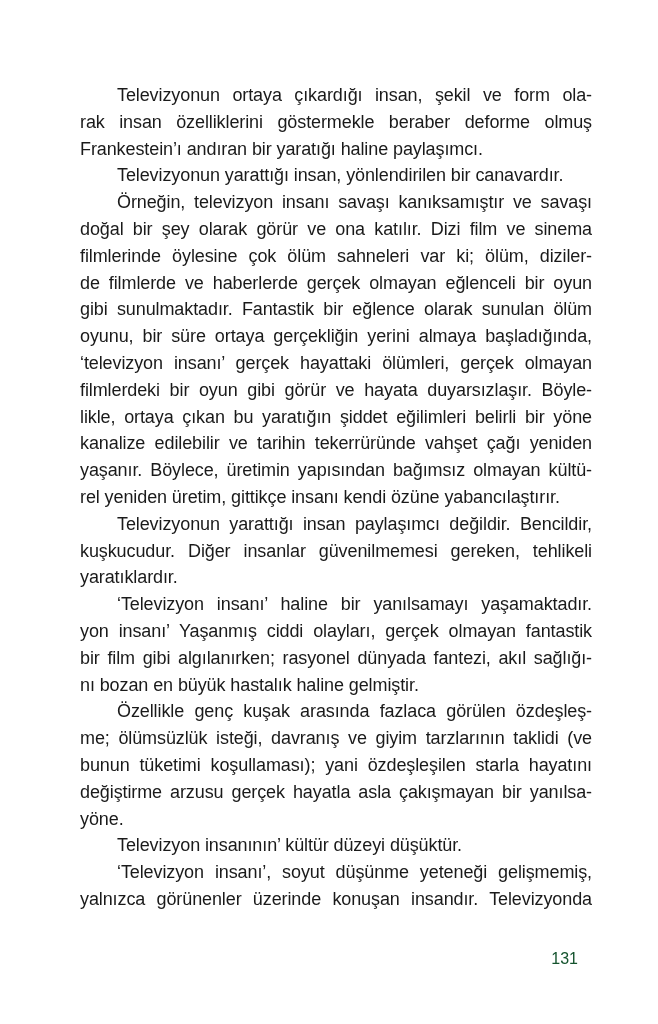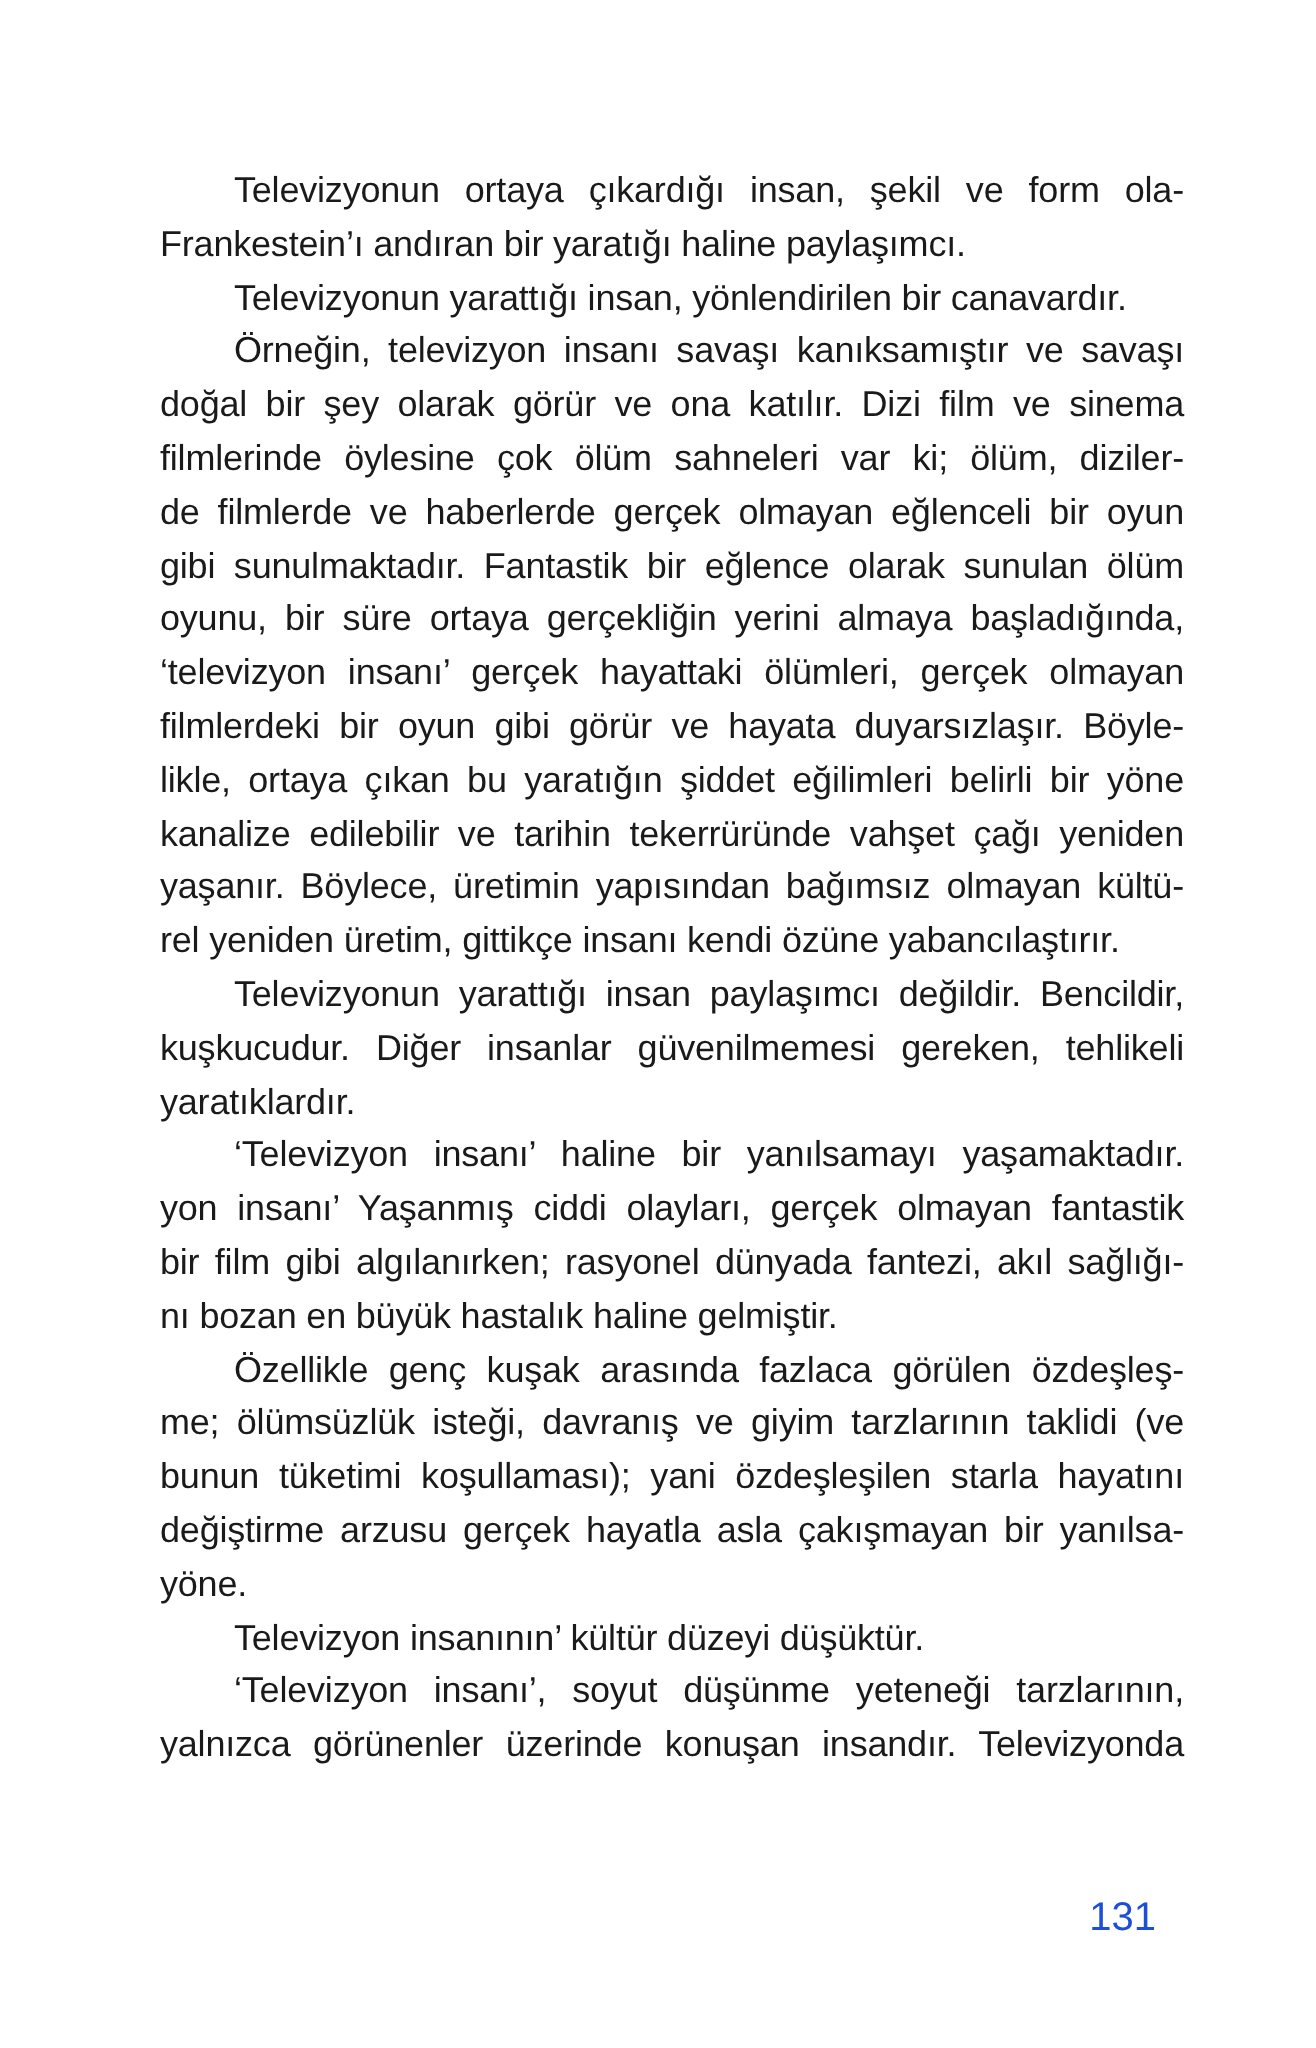--- a/index.html
+++ b/index.html
@@ -56,6 +56,7 @@
   <div class="text-block">
       <div class="paragraph">
         <div class="line indent">Televizyonun ortaya çıkardığı insan, şekil ve form ola-</div>
+        <div class="line">rak insan özelliklerini göstermekle beraber deforme olmuş</div>
         <div class="line left">Frankestein’ı andıran bir yaratığı haline paylaşımcı.</div>
       </div>
       <div class="paragraph">

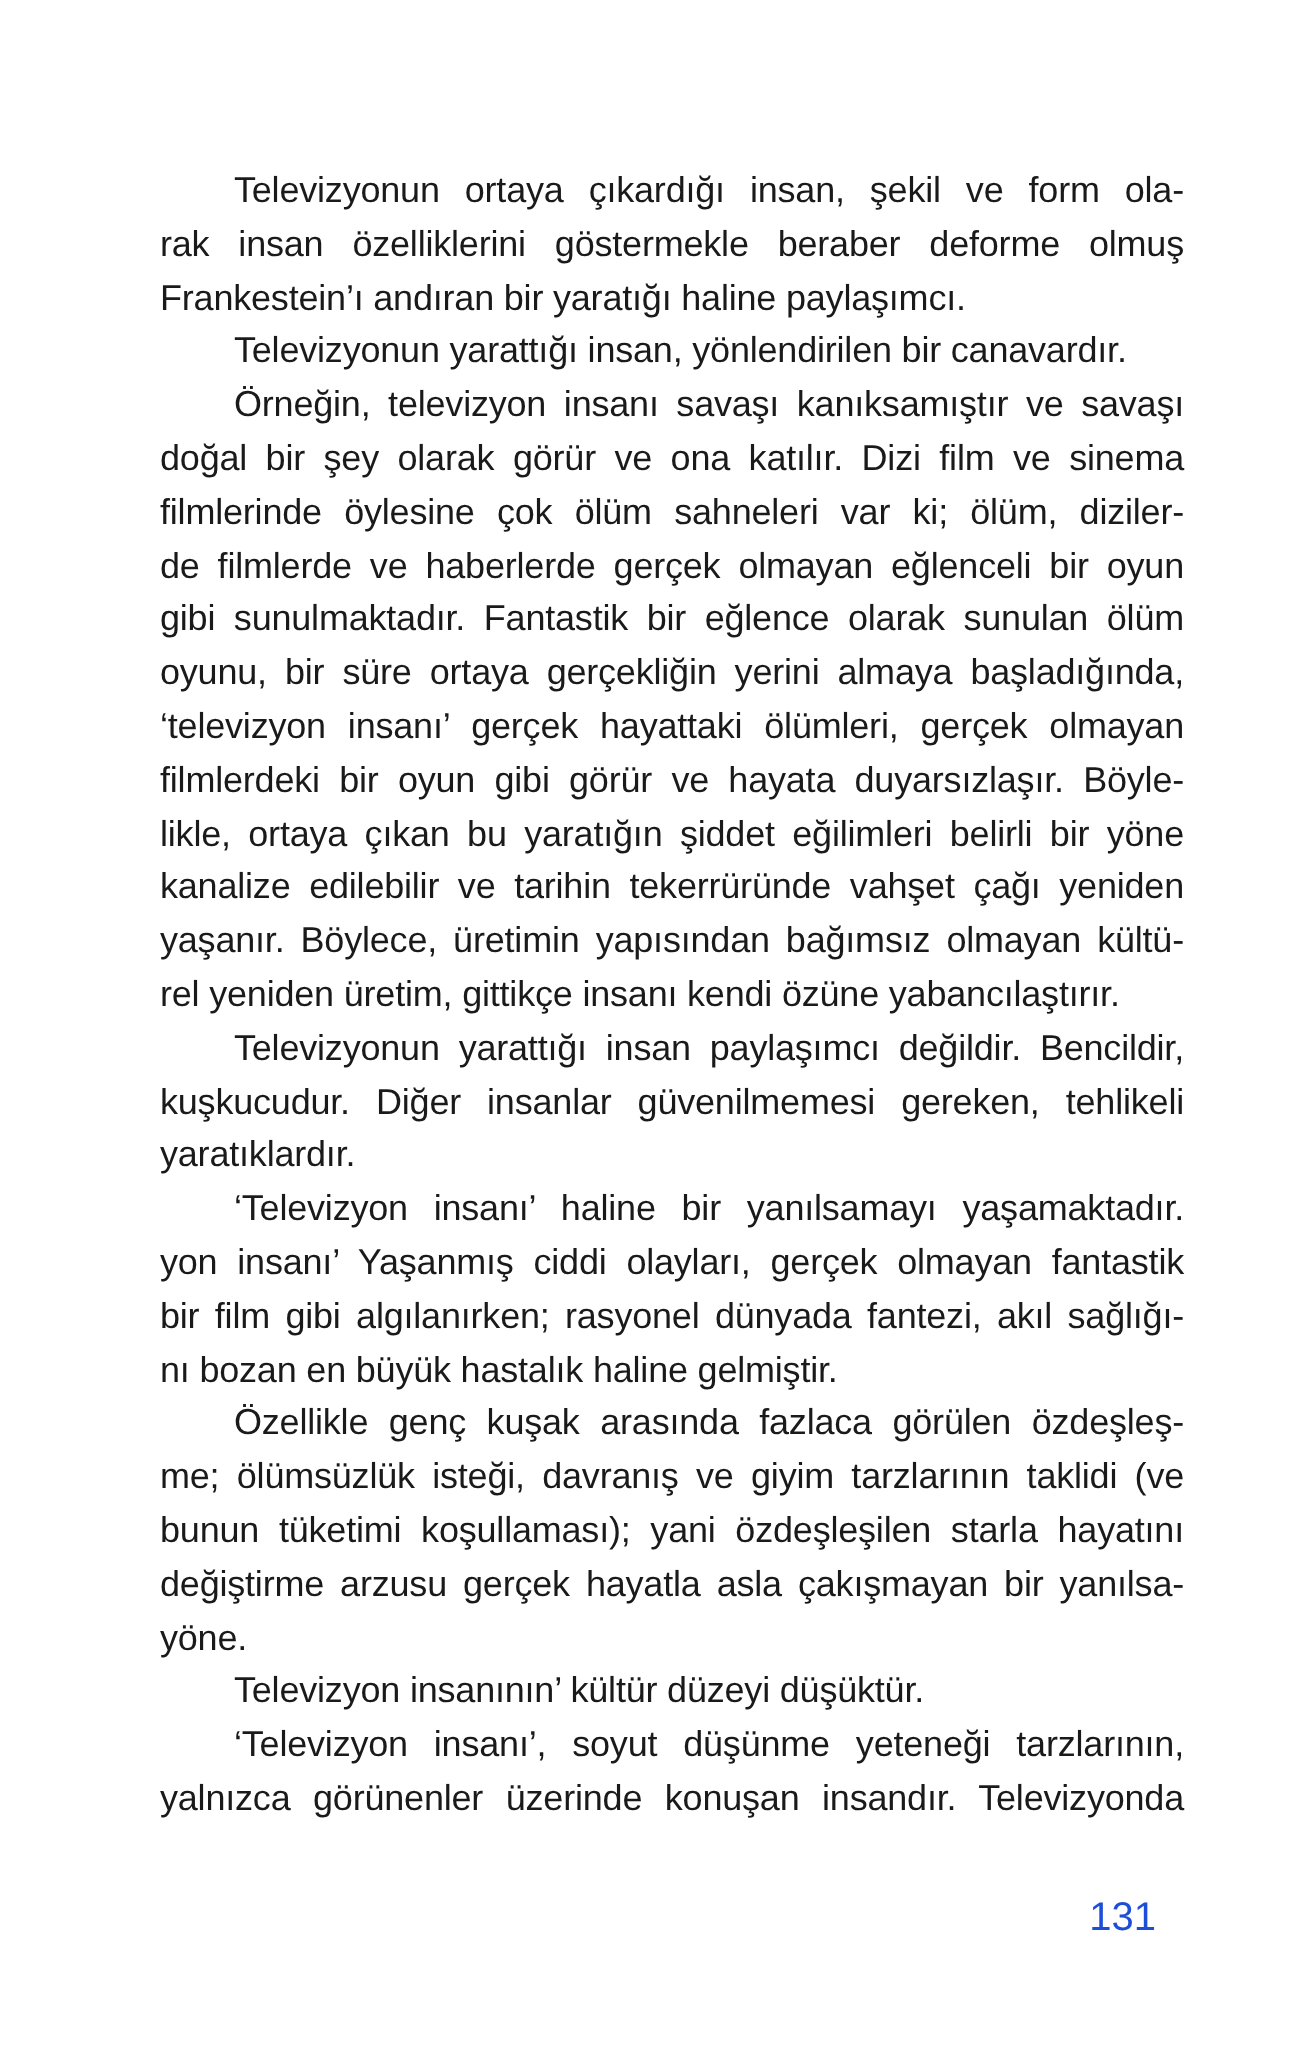--- a/index.html
+++ b/index.html
@@ -98,7 +98,7 @@
         <div class="line indent left">Televizyon insanının’ kültür düzeyi düşüktür.</div>
       </div>
       <div class="paragraph">
-        <div class="line indent">‘Televizyon insanı’, soyut düşünme yeteneği tarzlarının,</div>
+        <div class="line indent">‘Televizyon insanı’, soyut düşünme yeteneği gelişmemiş,</div>
         <div class="line">yalnızca görünenler üzerinde konuşan insandır. Televizyonda</div>
       </div>
     </div>

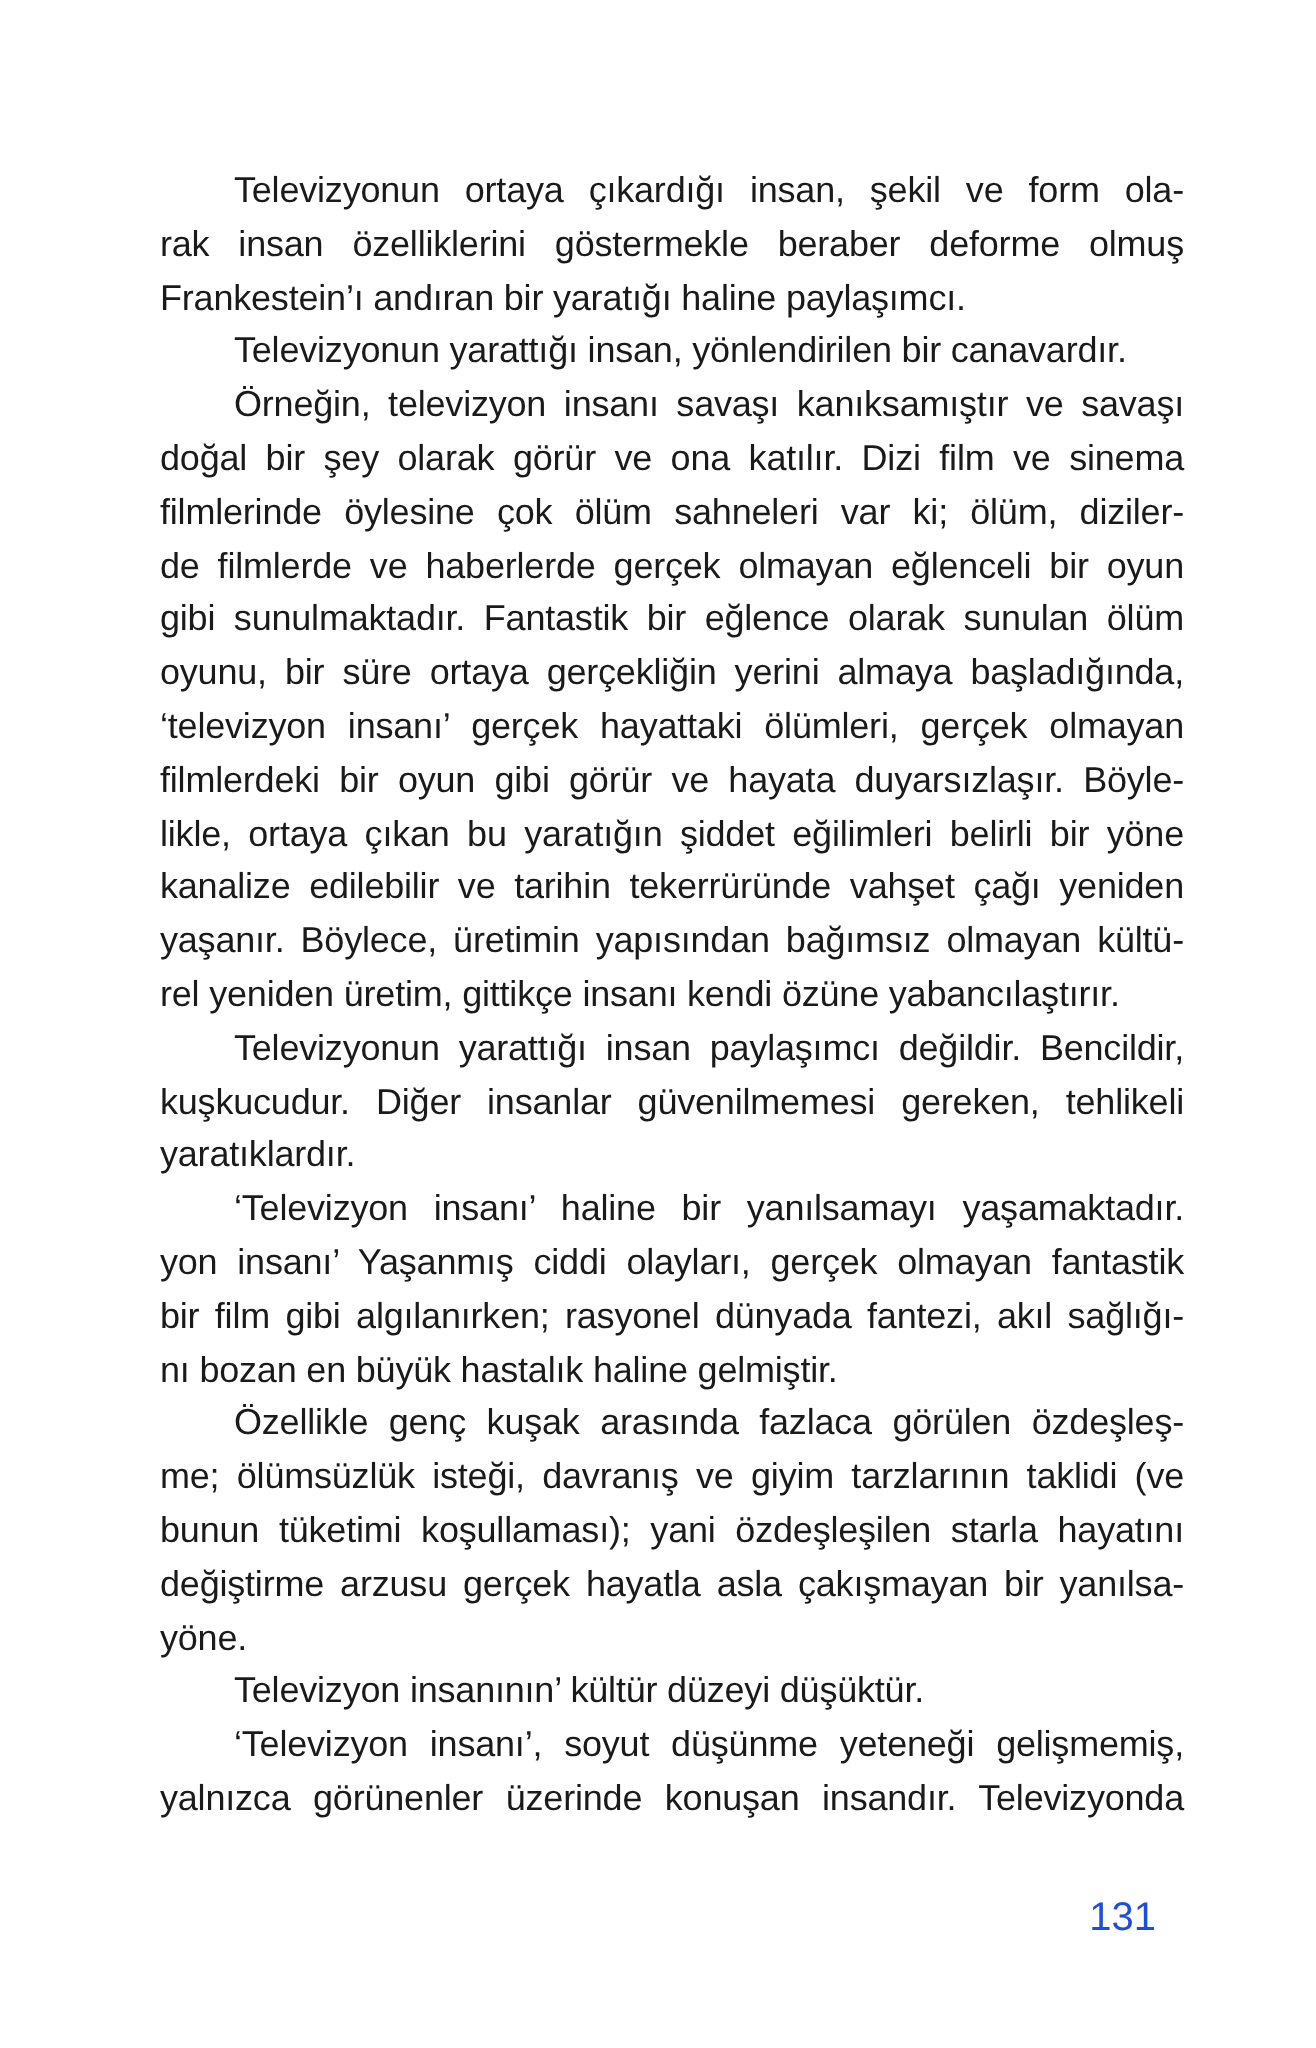--- a/index.html
+++ b/index.html
@@ -44,9 +44,9 @@
     position: absolute;
     top: 948px;
     right: 80px;
-    font-size: 20px;
+    font-size: 16px;
     line-height: 22px;
-    color: #1d4ed8;
+    color: #14532d;
   }
 </style>
 </head>

